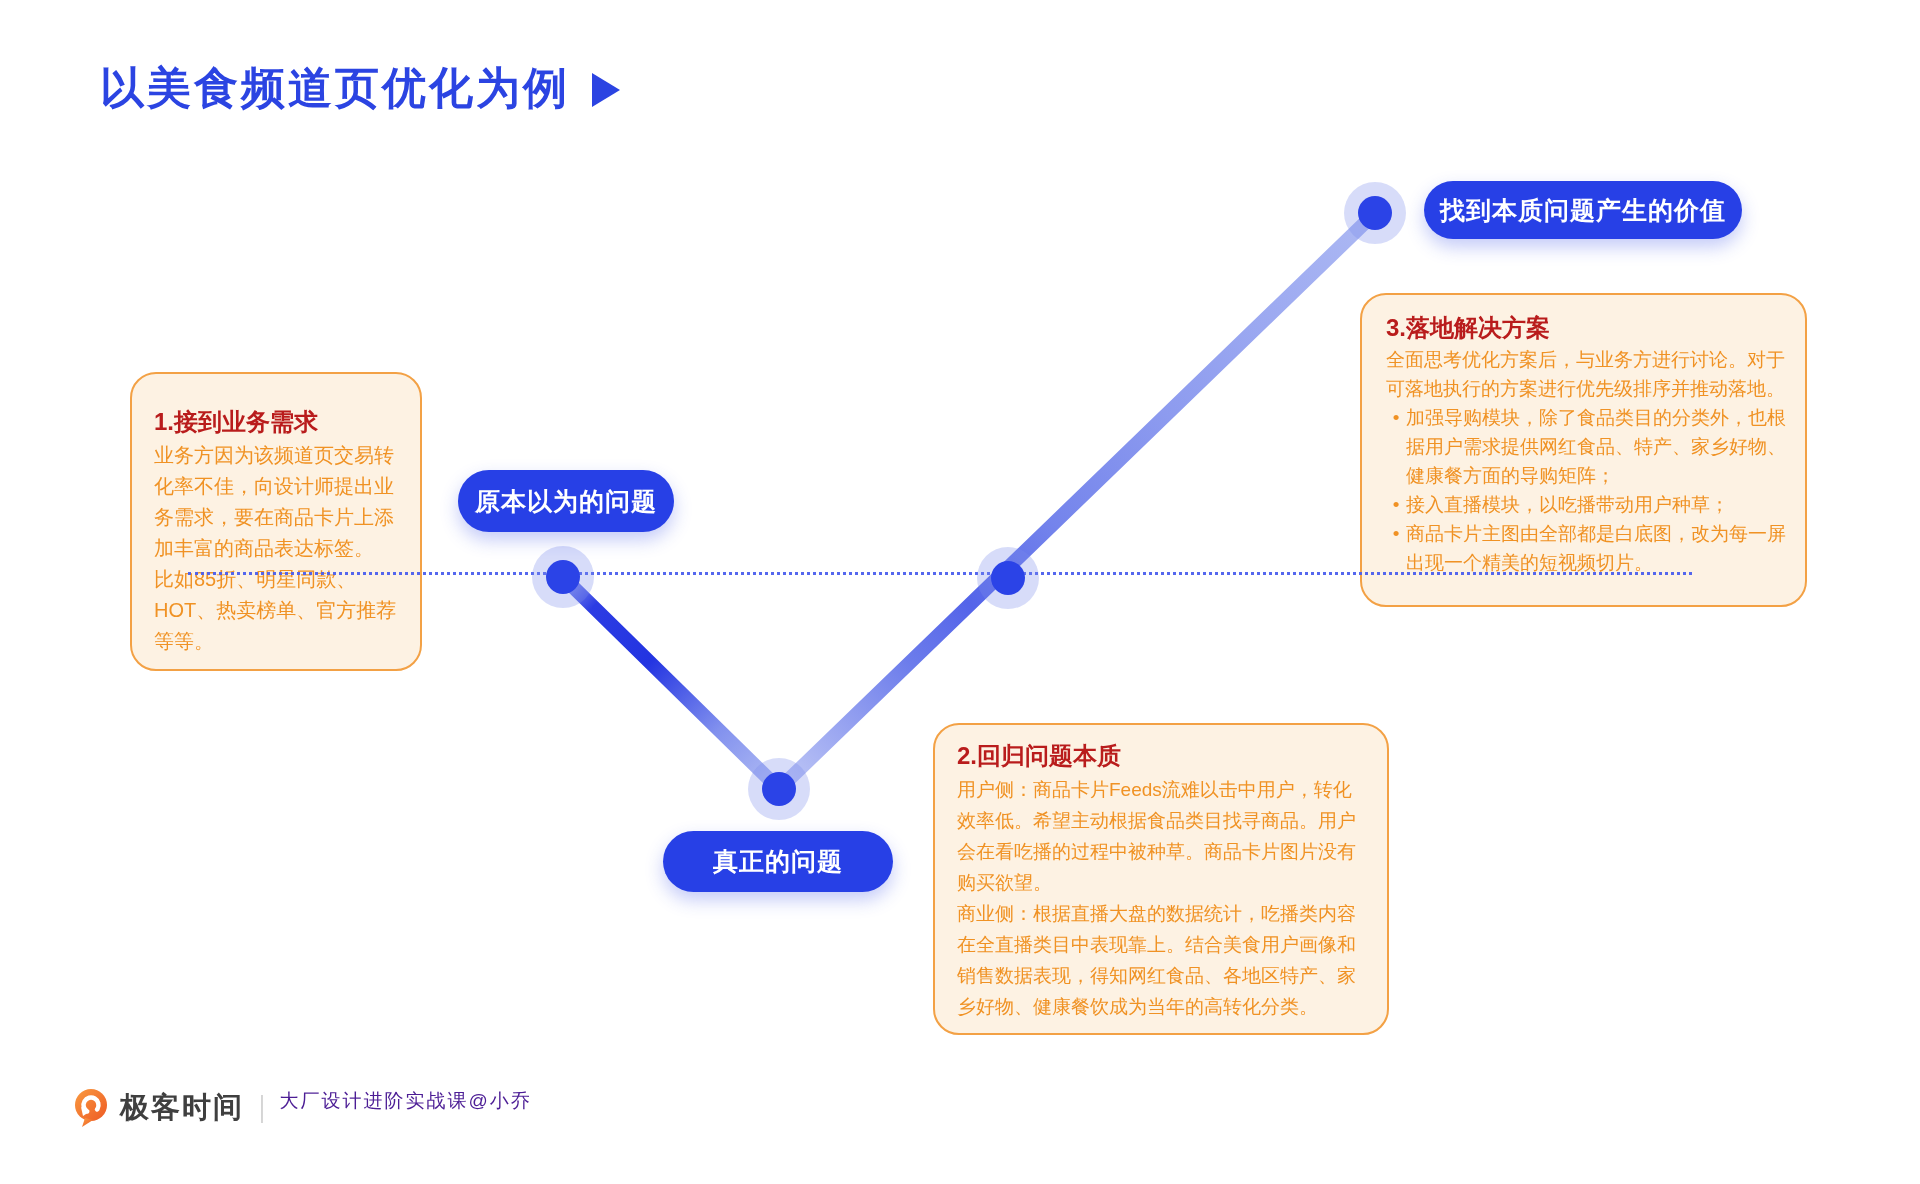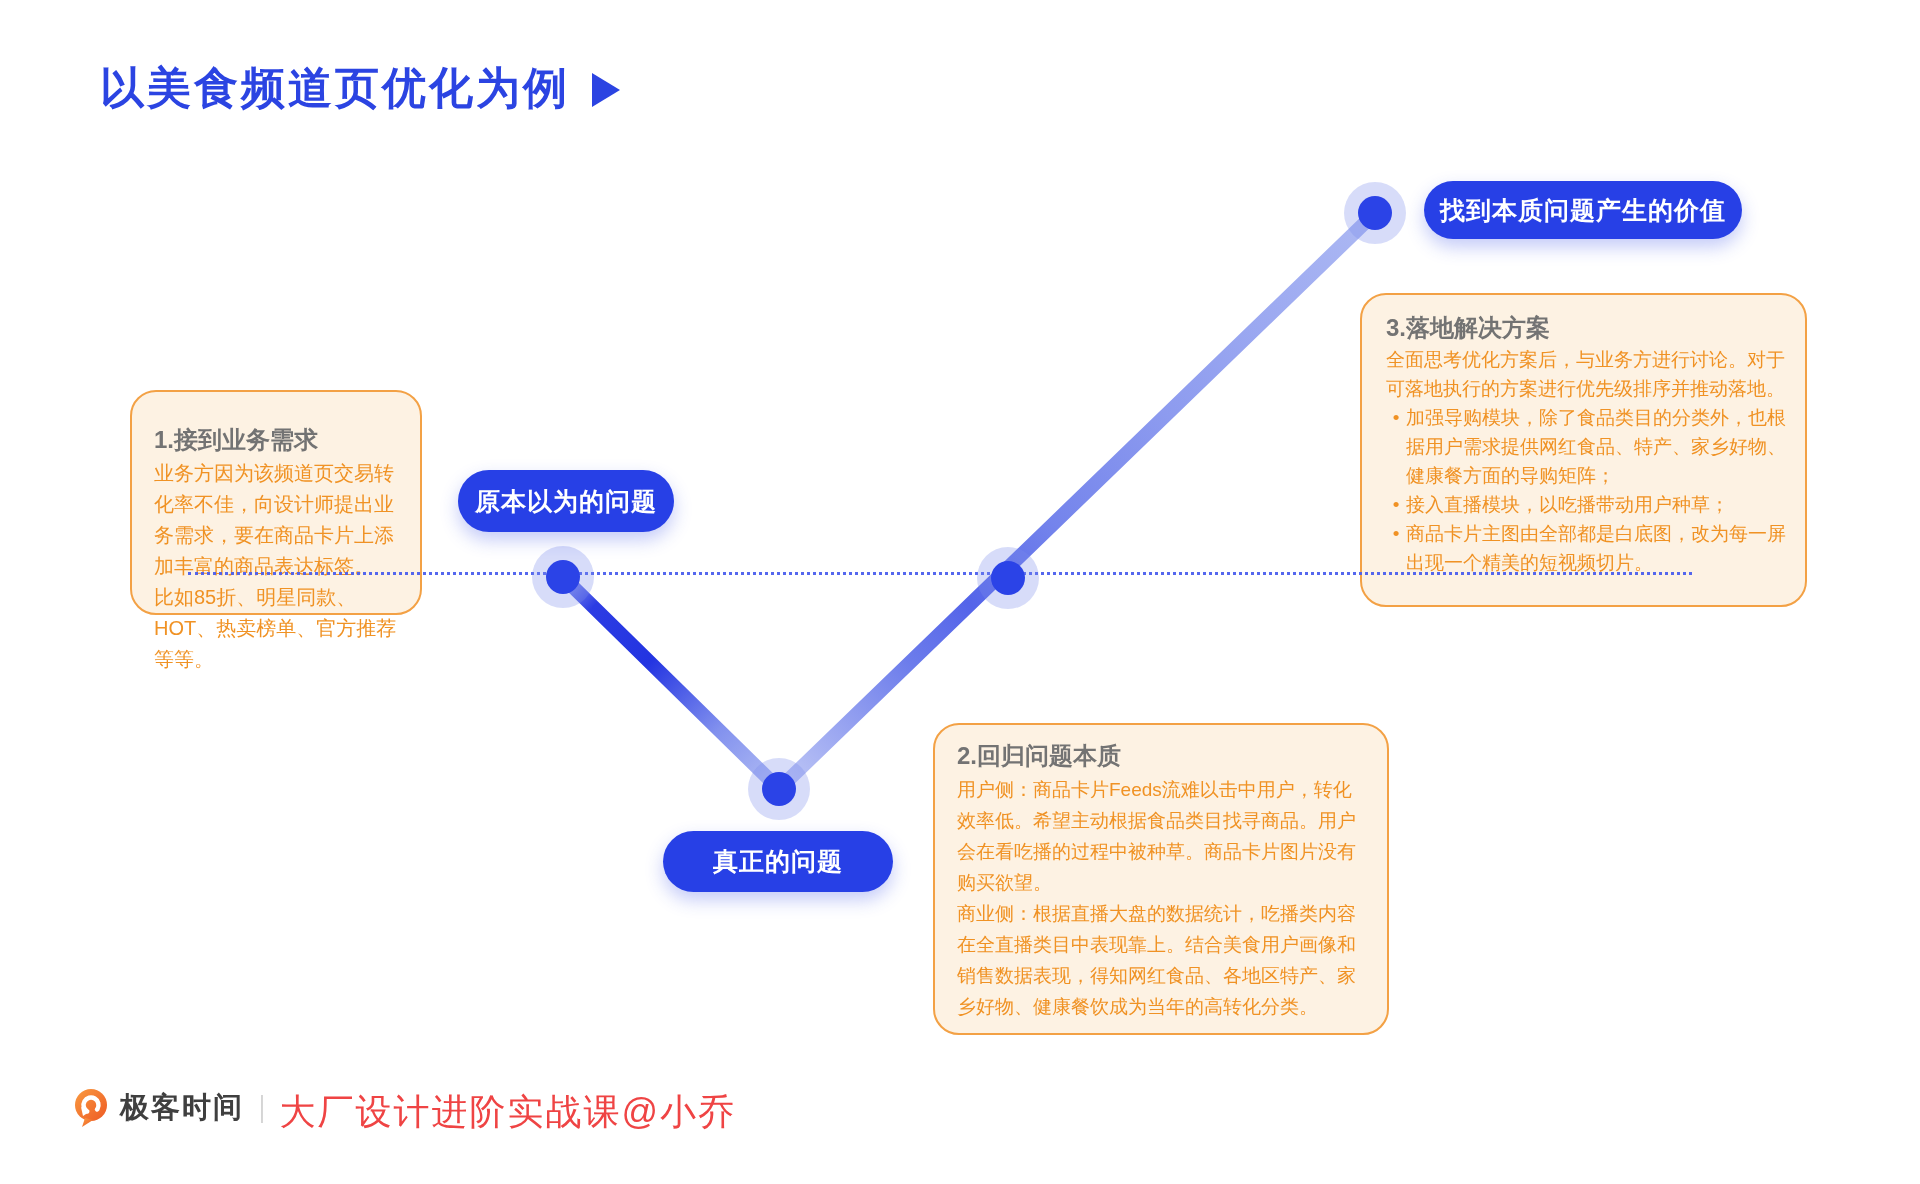--- a/index.html
+++ b/index.html
@@ -59,7 +59,7 @@
     position:absolute;background:#fdf2e3;border:2px solid #f3a145;border-radius:26px;
     color:#f09224;z-index:2;box-sizing:border-box;
   }
-  .card .card-title{font-weight:900;color:#737373;}
+  .card .card-title{font-weight:900;color:#b91c1c;}
   .pre{white-space:pre-line;}
   .card.step1{left:130px;top:372px;width:292px;height:225px;padding:32px 20px 18px 22px;margin-top:18px;}
   .card.step1 .card-title{font-size:24px;line-height:32px;margin-bottom:2px;}

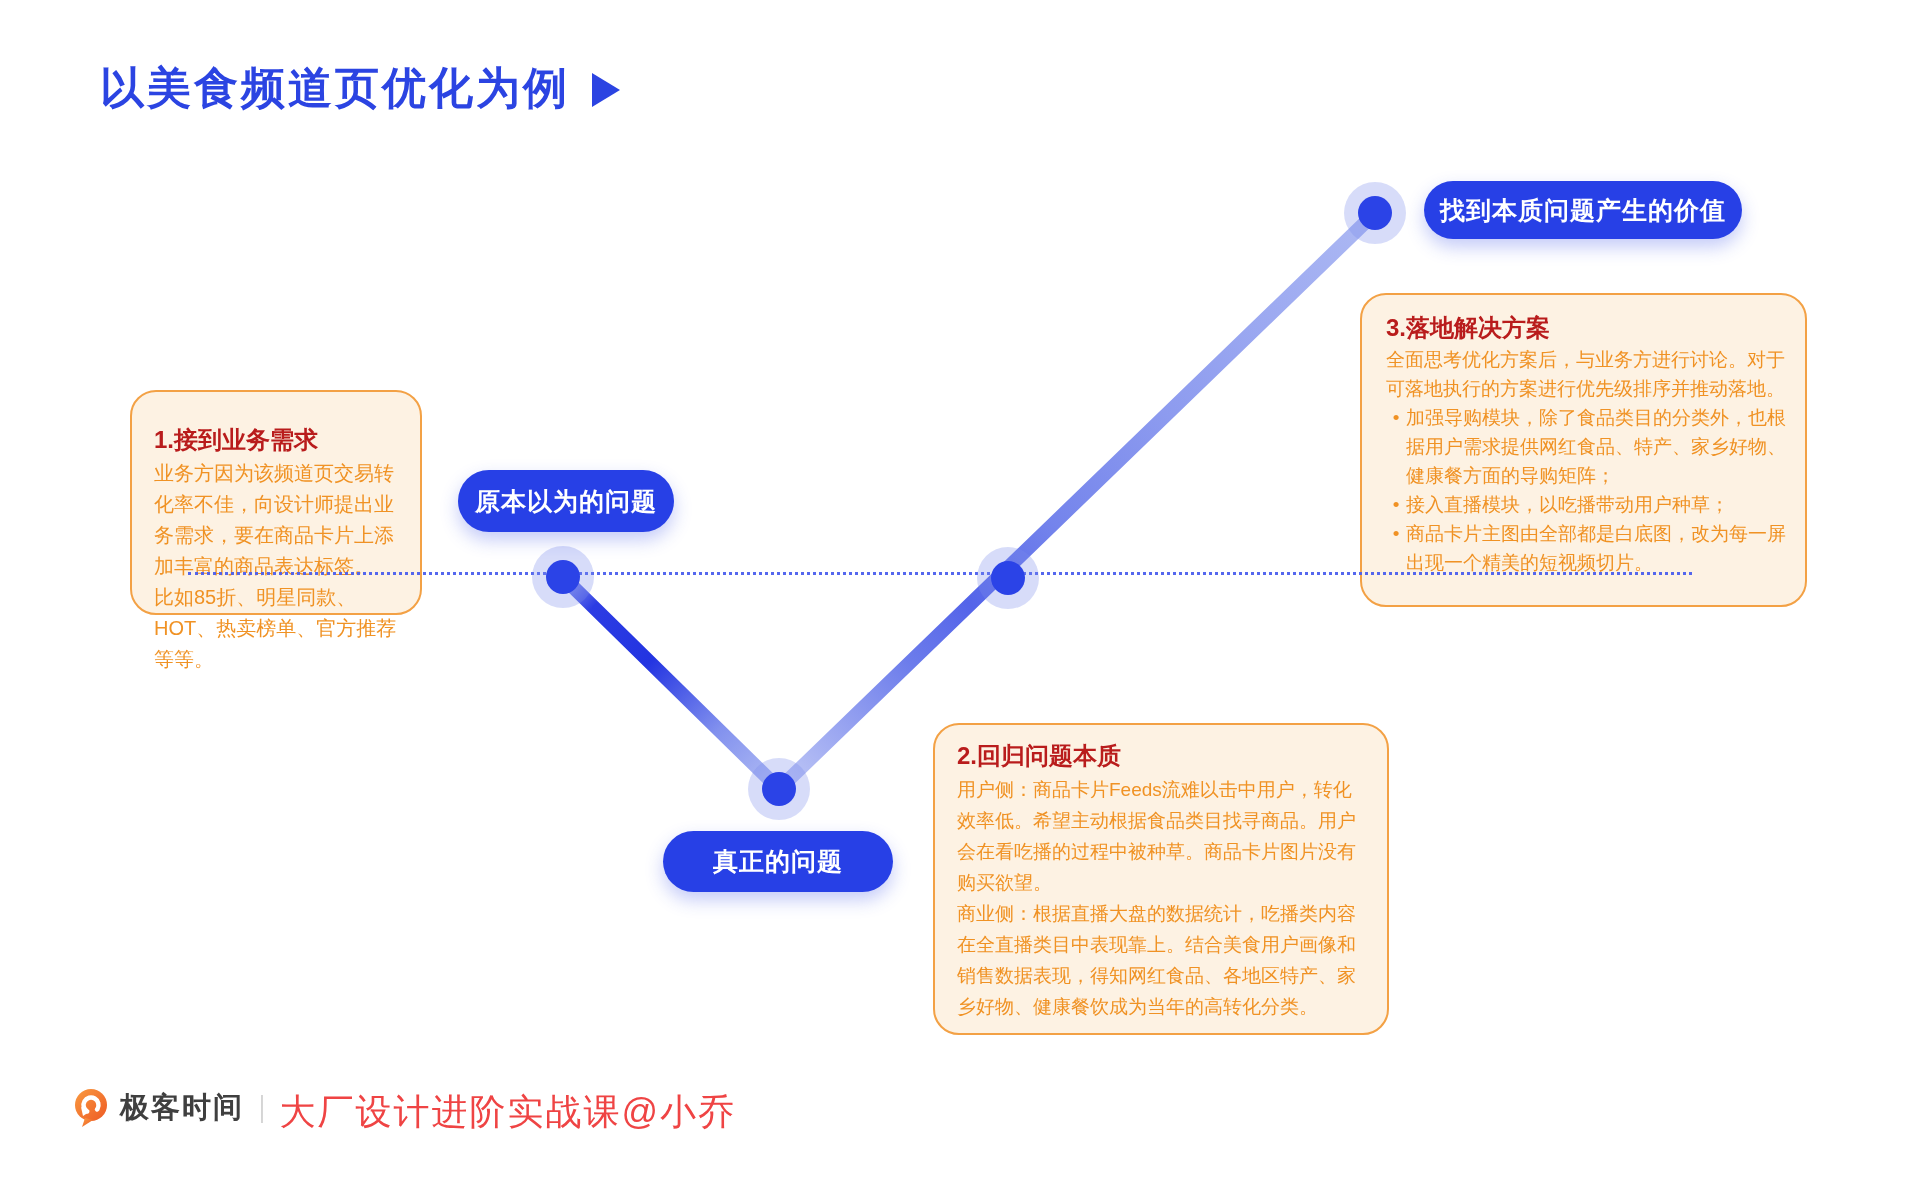--- a/index.html
+++ b/index.html
@@ -61,7 +61,7 @@
   }
   .card .card-title{font-weight:900;color:#b91c1c;}
   .pre{white-space:pre-line;}
-  .card.step1{left:130px;top:372px;width:292px;height:225px;padding:32px 20px 18px 22px;margin-top:18px;}
+  .card.step1{left:130px;top:372px;width:292px;height:299px;padding:32px 20px 18px 22px;}
   .card.step1 .card-title{font-size:24px;line-height:32px;margin-bottom:2px;}
   .card.step1 .card-body{font-size:20px;line-height:31px;}
   .card.step2{left:933px;top:723px;width:456px;height:312px;padding:15px 20px 14px 22px;}

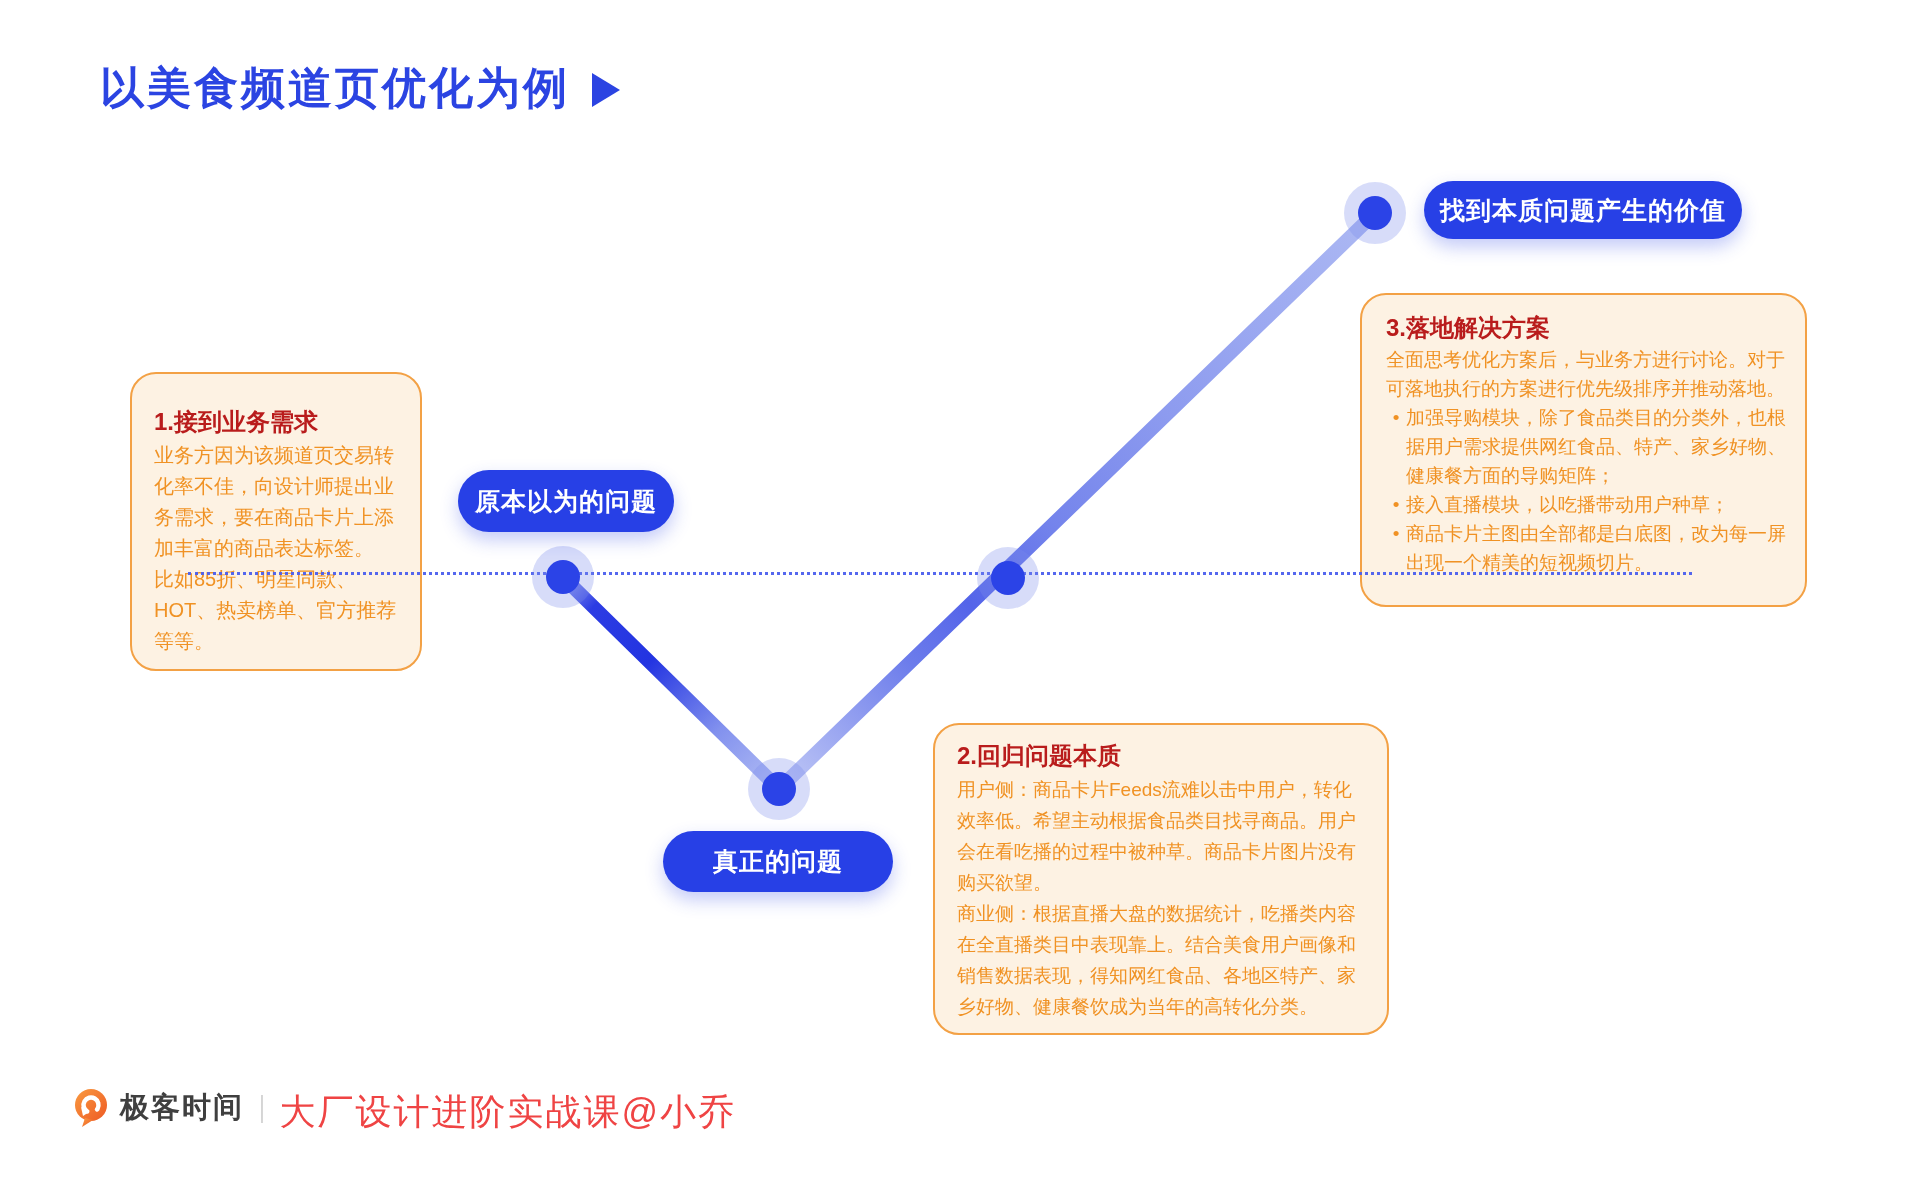--- a/index.html
+++ b/index.html
@@ -78,7 +78,7 @@
   .footer .logo{width:38px;height:44px;margin-right:10px;}
   .footer .brand{font-size:29px;font-weight:900;color:#3f3f3f;letter-spacing:2px;}
   .footer .divider{font-size:28px;color:#d0d0d0;margin:0 4px;font-weight:400;}
-  .footer .course{font-size:36px;color:#ef4444;letter-spacing:2px;}
+  .footer .course{font-size:19px;color:#4c1d95;letter-spacing:2px;}
 </style>
 </head>
 <body>

